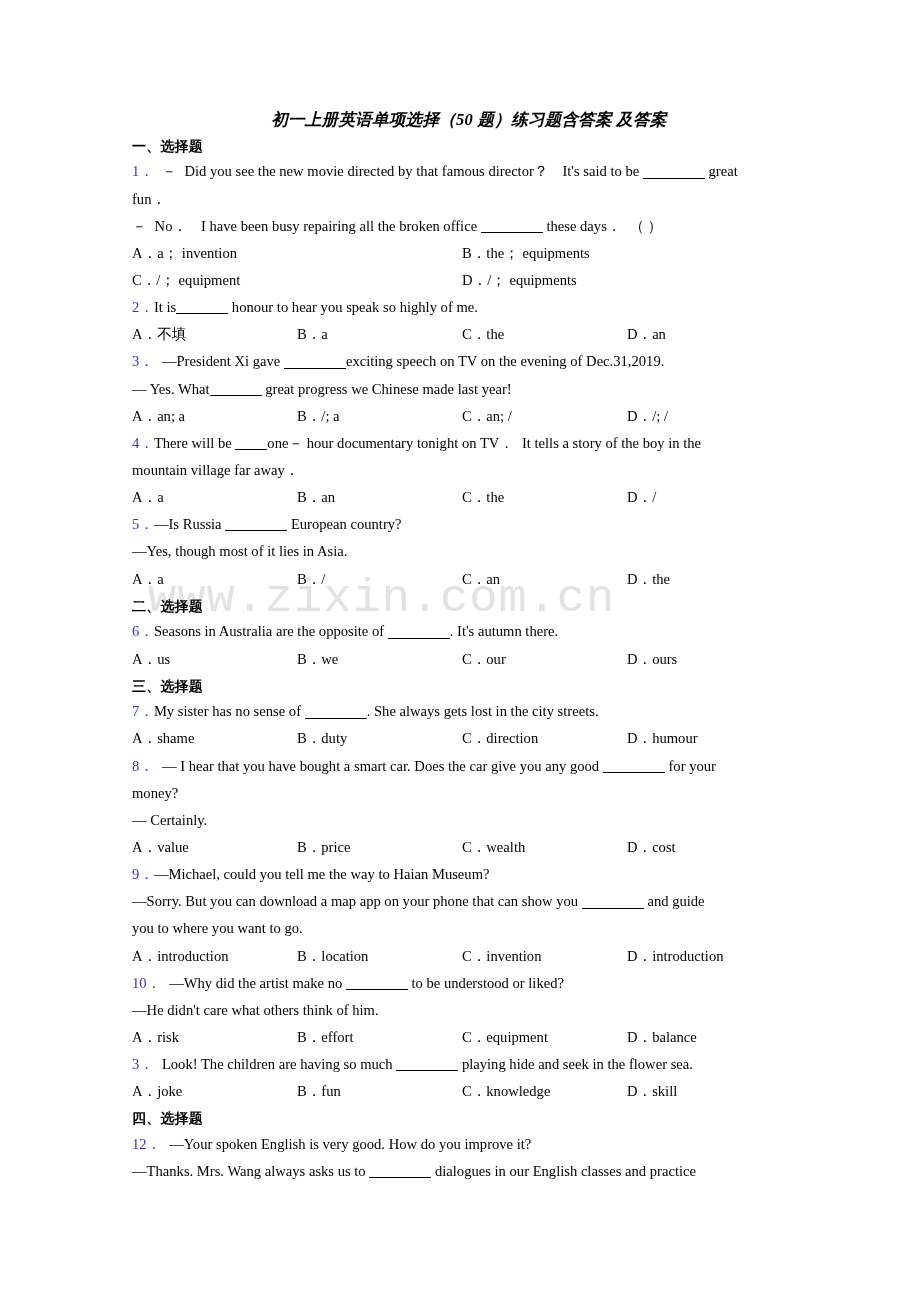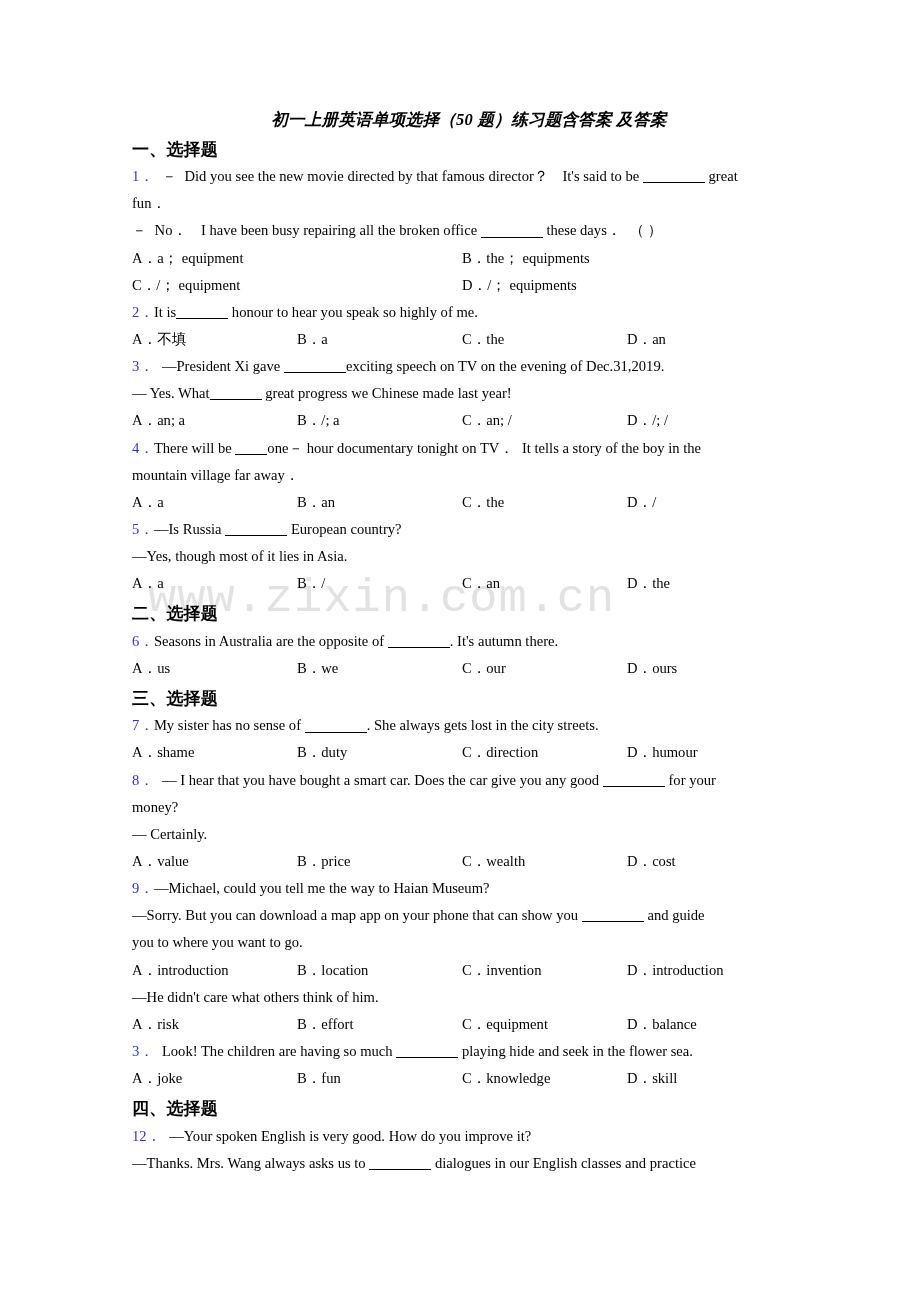--- a/index.html
+++ b/index.html
@@ -61,7 +61,7 @@
 
   .section-heading {
     font-family: "DejaVu Sans", "Liberation Sans", sans-serif;
-    font-size: 17px;
+    font-size: 14px;
     font-weight: 700;
     line-height: 1.55;
     margin: 3px 0 1px 0;

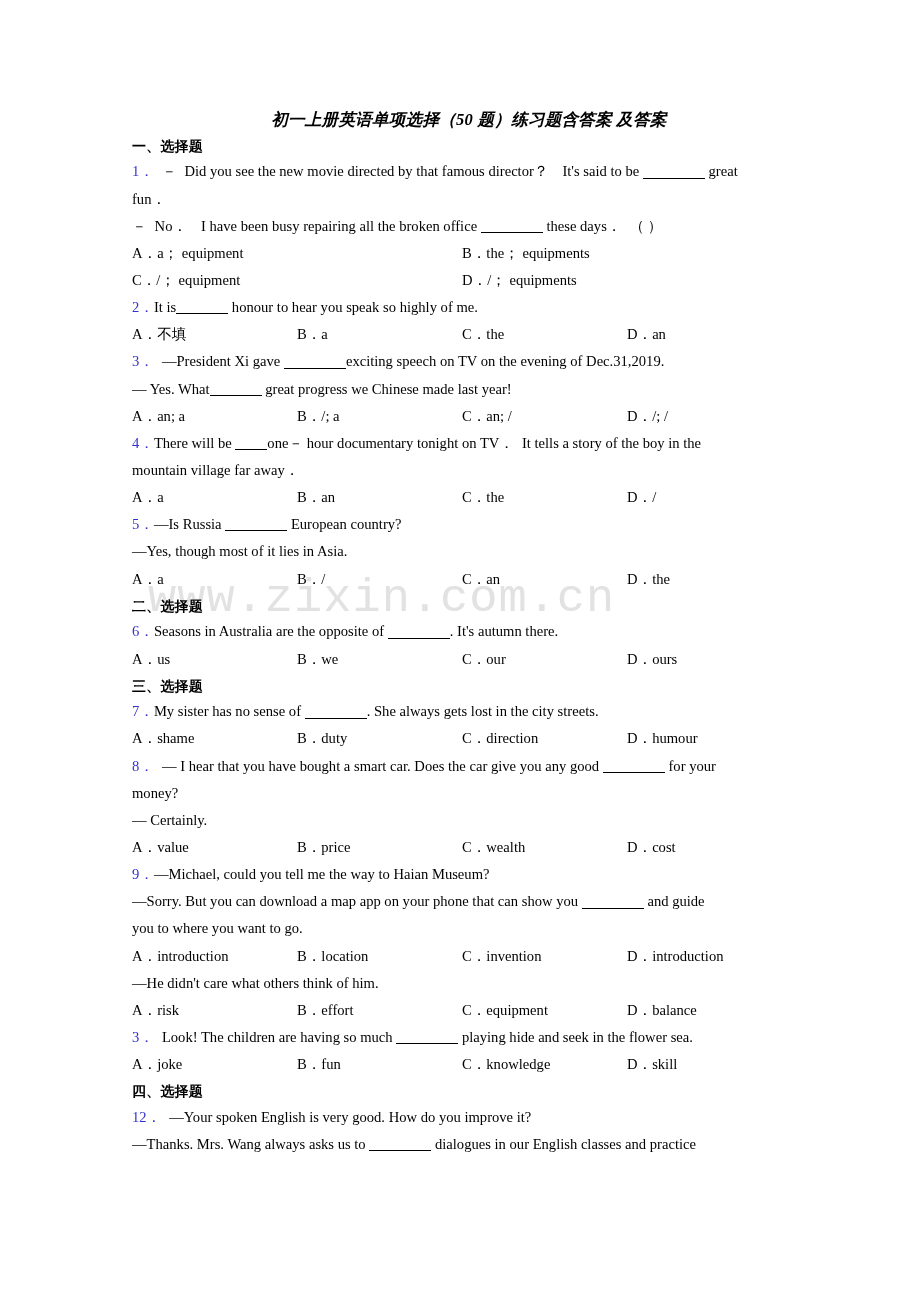--- a/index.html
+++ b/index.html
@@ -126,7 +126,7 @@
       <span class="dash">－</span><span class="sp"></span><span>No．</span><span class="sp-lg"></span><span>I have been busy repairing all the broken office</span> <span class="blank w-lg"></span> <span>these days．</span><span class="sp"></span><span>（      ）</span>
     </div>
     <div class="opts two">
-      <span class="opt-lbl">A．a；  equipment</span>
+      <span class="opt-lbl">A．a；  invention</span>
       <span class="opt-lbl">B．the；  equipments</span>
     </div>
     <div class="opts two">

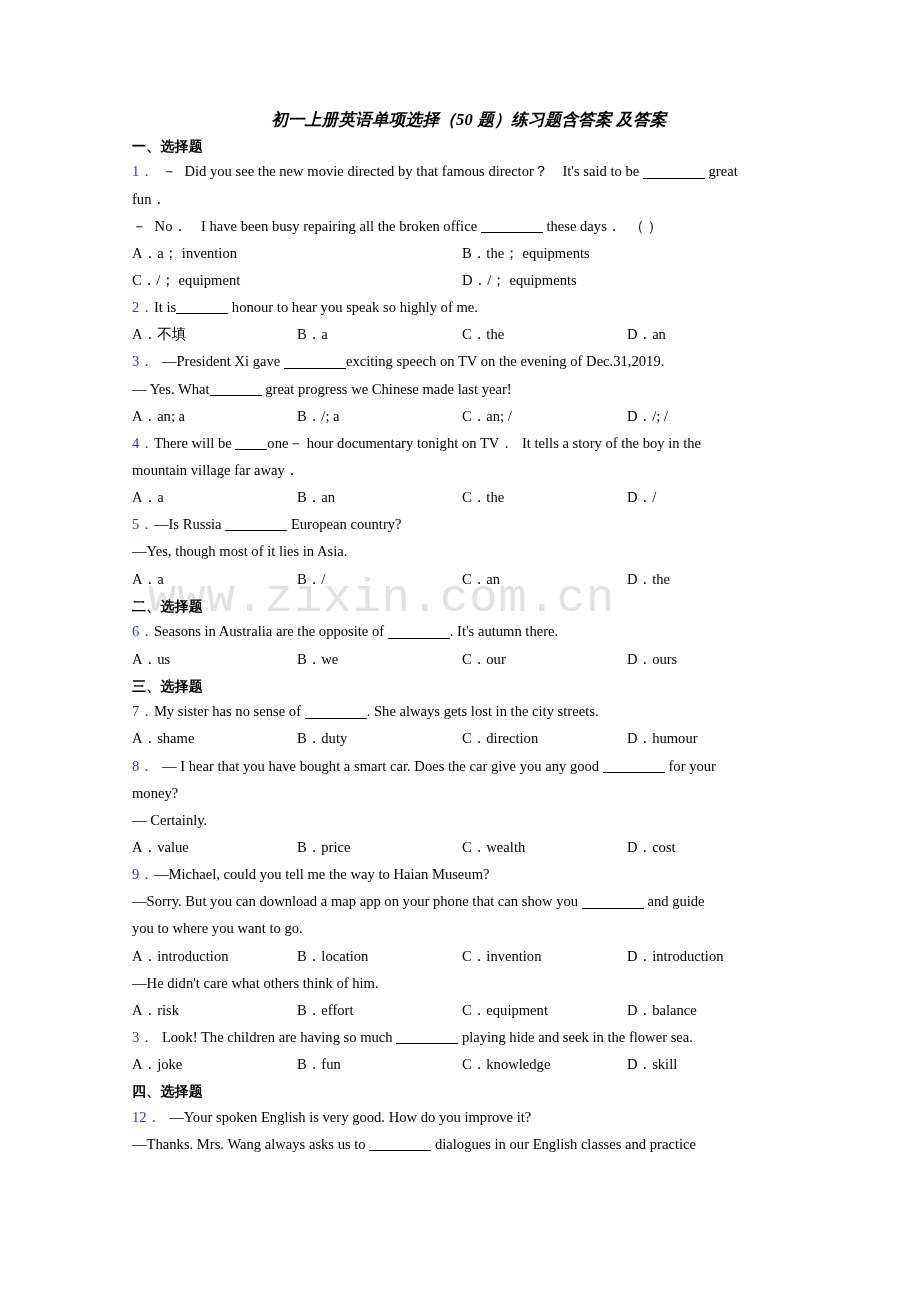--- a/index.html
+++ b/index.html
@@ -240,6 +240,9 @@
     </div>
 
     <div class="qline">
+      <span class="qnum">10．</span><span class="sp"></span><span>—Why did the artist make no</span> <span class="blank w-lg"></span> <span>to be understood or liked?</span>
+    </div>
+    <div class="qline">
       <span>—He didn't care what others think of him.</span>
     </div>
     <div class="opts four">

